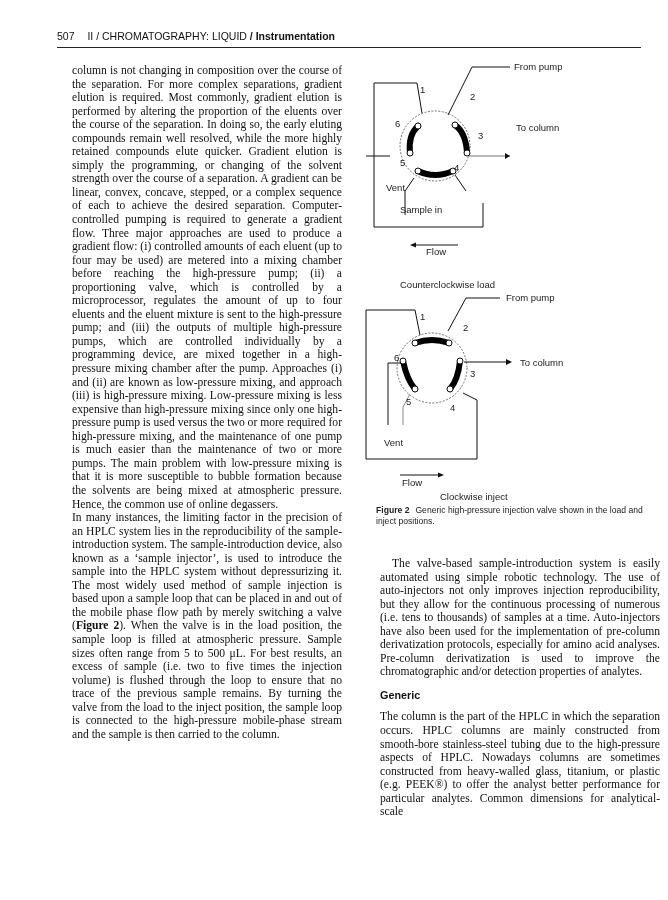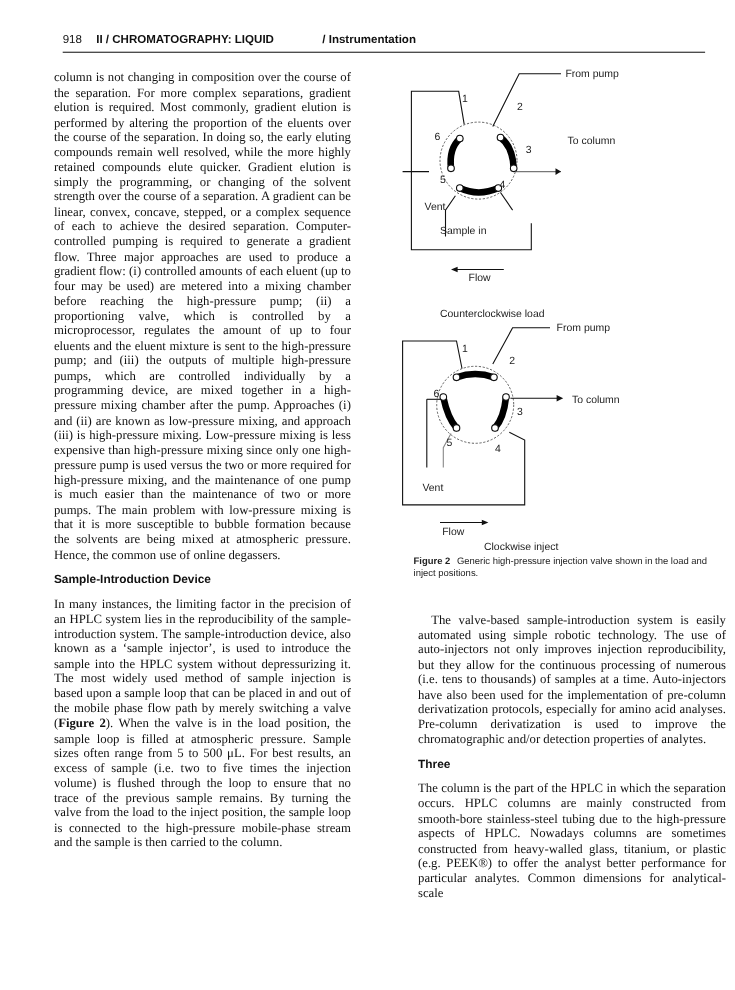--- a/index.html
+++ b/index.html
@@ -24,7 +24,7 @@
 <body>
 
 <div class="header">
-  <span class="pg">918</span>
+  <span class="pg">507</span>
   <span class="sec">II / CHROMATOGRAPHY: LIQUID</span><span class="sub"> / Instrumentation</span>
 </div>
 <div class="rule"></div>

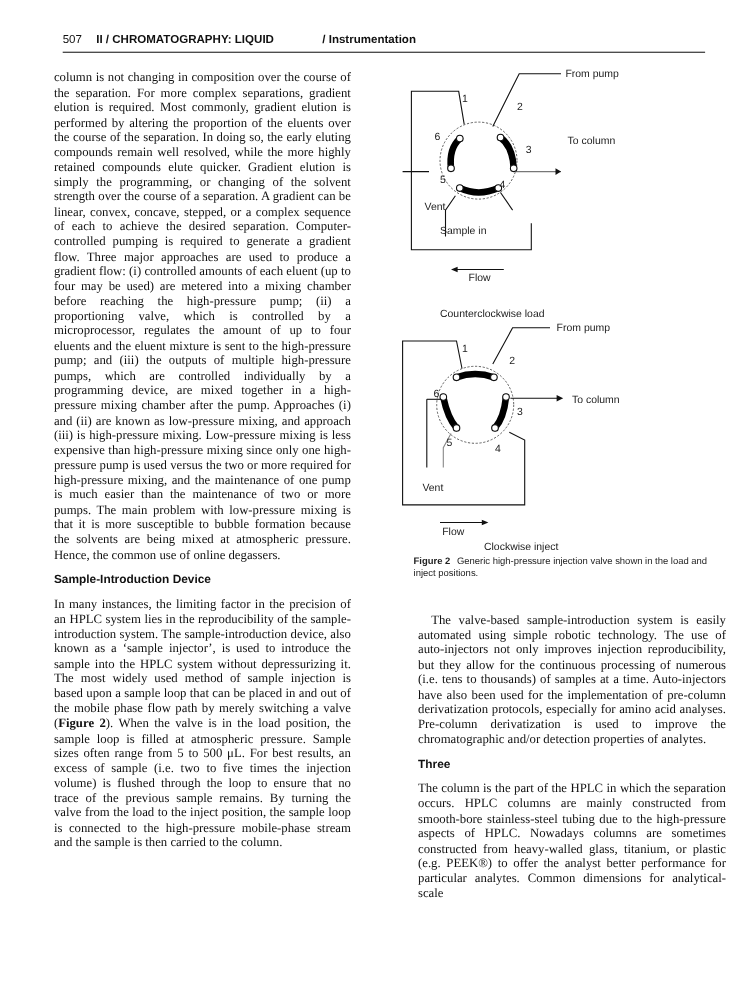--- a/index.html
+++ b/index.html
@@ -6,7 +6,7 @@
   body { width:668px; height:900px; position:relative; overflow:hidden; color:#111; }
   .header { position:absolute; left:57px; top:30px; width:580px; font-family:"Liberation Sans", sans-serif; font-size:10.5px; }
   .header .pg { margin-right:10px; }
-  .header .sec { font-weight:bold; }
+  .header .sec { font-weight:normal; }
   .header .sub { font-weight:bold;padding-left:41px; }
   .rule { position:absolute; left:57px; top:47px; width:584px; height:1px; background:#222; }
   .col { position:absolute; font-family:"Liberation Serif", serif; font-size:11.6px; line-height:13.55px; text-align:justify; }

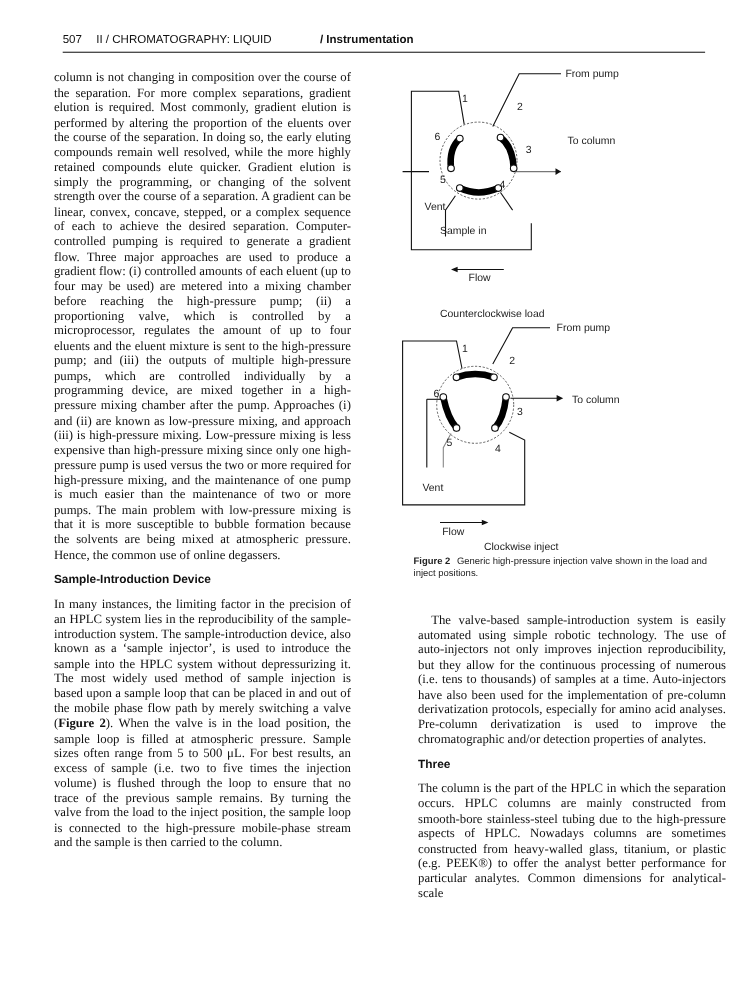--- a/index.html
+++ b/index.html
@@ -7,7 +7,7 @@
   .header { position:absolute; left:57px; top:30px; width:580px; font-family:"Liberation Sans", sans-serif; font-size:10.5px; }
   .header .pg { margin-right:10px; }
   .header .sec { font-weight:normal; }
-  .header .sub { font-weight:bold;padding-left:41px; }
+  .header .sub { font-weight:bold; }
   .rule { position:absolute; left:57px; top:47px; width:584px; height:1px; background:#222; }
   .col { position:absolute; font-family:"Liberation Serif", serif; font-size:11.6px; line-height:13.55px; text-align:justify; }
   .col p { margin:0; }

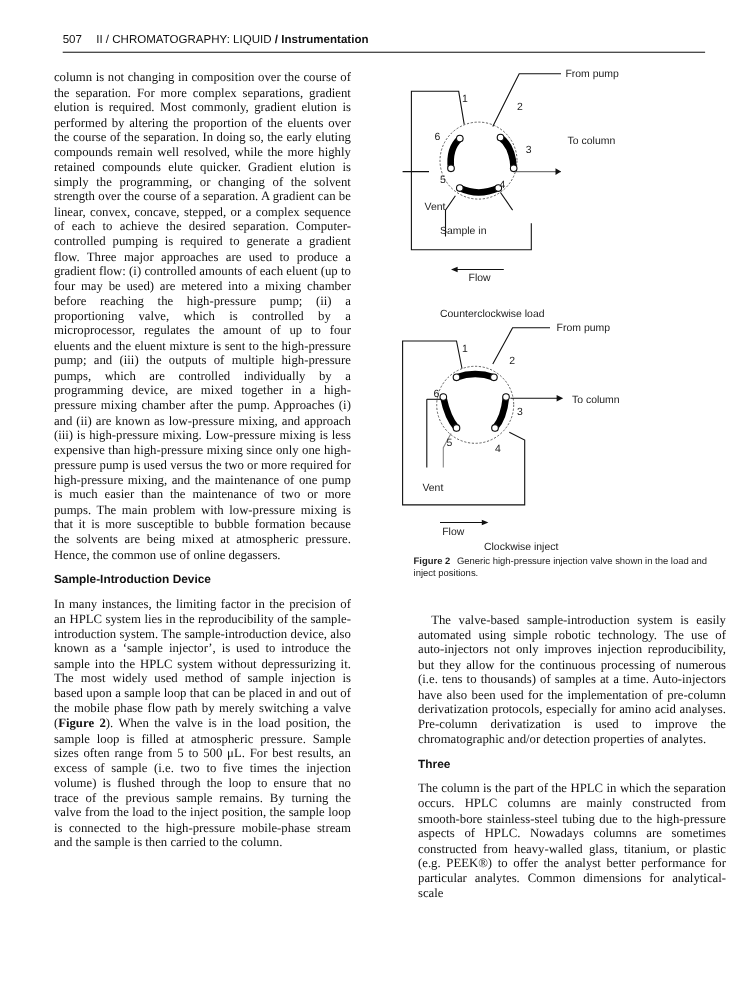--- a/index.html
+++ b/index.html
@@ -11,7 +11,7 @@
   .rule { position:absolute; left:57px; top:47px; width:584px; height:1px; background:#222; }
   .col { position:absolute; font-family:"Liberation Serif", serif; font-size:11.6px; line-height:13.55px; text-align:justify; }
   .col p { margin:0; }
-  .left { left:49px; top:64px; width:270px; }
+  .left { left:72px; top:64px; width:270px; }
   .right { left:380px; top:557px; width:280px; }
   .indent { text-indent:12px; }
   .h { font-family:"Liberation Sans", sans-serif; font-weight:bold; font-size:10.8px; margin:10px 0 8px 0; text-align:left; }

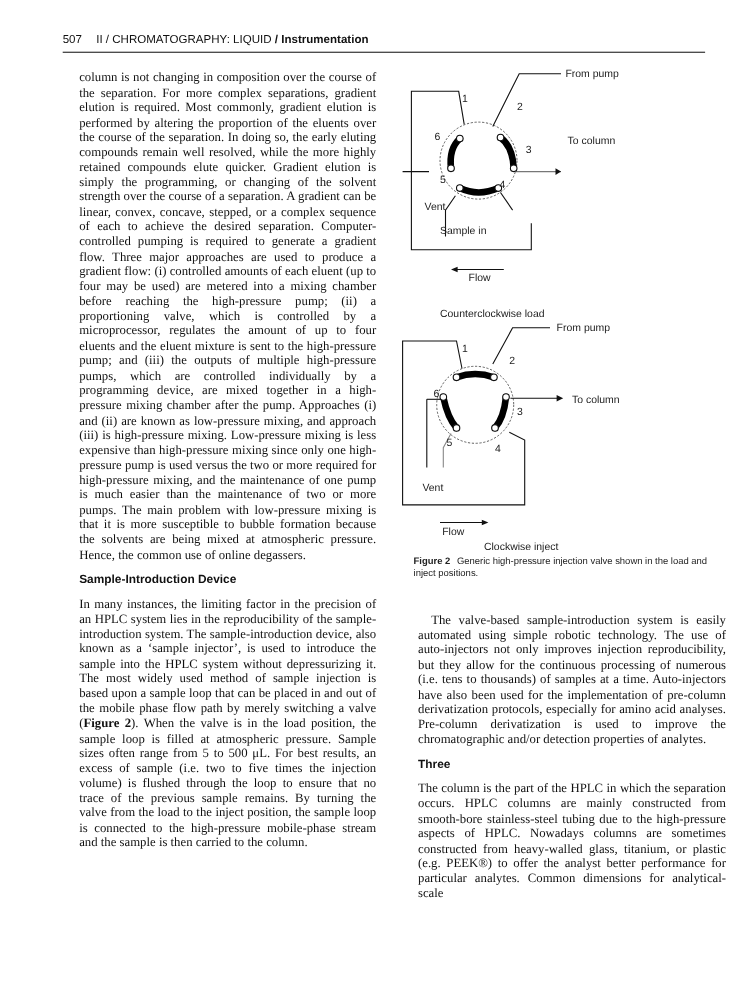--- a/index.html
+++ b/index.html
@@ -31,7 +31,6 @@
 
 <div class="col left">
   <p>column is not changing in composition over the course of the separation. For more complex separations, gradient elution is required. Most commonly, gradient elution is performed by altering the proportion of the eluents over the course of the separation. In doing so, the early eluting compounds remain well resolved, while the more highly retained compounds elute quicker. Gradient elution is simply the programming, or changing of the solvent strength over the course of a separation. A gradient can be linear, convex, concave, stepped, or a complex sequence of each to achieve the desired separation. Computer-controlled pumping is required to generate a gradient flow. Three major approaches are used to produce a gradient flow: (i) controlled amounts of each eluent (up to four may be used) are metered into a mixing chamber before reaching the high-pressure pump; (ii) a proportioning valve, which is controlled by a microprocessor, regulates the amount of up to four eluents and the eluent mixture is sent to the high-pressure pump; and (iii) the outputs of multiple high-pressure pumps, which are controlled individually by a programming device, are mixed together in a high-pressure mixing chamber after the pump. Approaches (i) and (ii) are known as low-pressure mixing, and approach (iii) is high-pressure mixing. Low-pressure mixing is less expensive than high-pressure mixing since only one high-pressure pump is used versus the two or more required for high-pressure mixing, and the maintenance of one pump is much easier than the maintenance of two or more pumps. The main problem with low-pressure mixing is that it is more susceptible to bubble formation because the solvents are being mixed at atmospheric pressure. Hence, the common use of online degassers.</p>
-  <div class="h">Sample-Introduction Device</div>
   <p><span>In many instances, the limiting factor in the precision of an HPLC system lies in the reproducibility of the sample-introduction system. The sample-introduction device, also known as a ‘sample injector’, is used to introduce the sample into the HPLC system without depressurizing it. The most widely used method of sample injection is based upon a sample loop that can be placed in and out of the mobile phase flow path by merely switching a valve (</span><b>Figure 2</b><span>). When the valve is in the load position, the sample loop is filled at atmospheric pressure. Sample sizes often range from 5 to 500 μL. For best results, an excess of sample (i.e. two to five times the injection volume) is flushed through the loop to ensure that no trace of the previous sample remains. By turning the valve from the load to the inject position, the sample loop is connected to the high-pressure mobile-phase stream and the sample is then carried to the column.</span></p>
 </div>
 

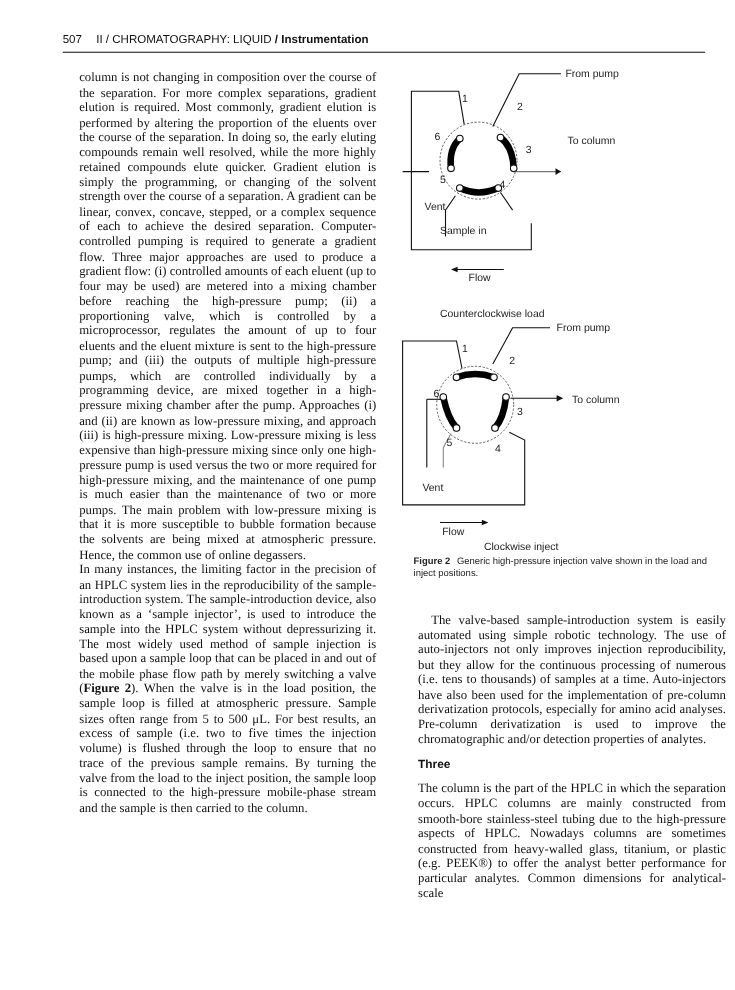--- a/index.html
+++ b/index.html
@@ -121,7 +121,7 @@
 
 <div class="col right">
   <p class="indent">The valve-based sample-introduction system is easily automated using simple robotic technology. The use of auto-injectors not only improves injection reproducibility, but they allow for the continuous processing of numerous (i.e. tens to thousands) of samples at a time. Auto-injectors have also been used for the implementation of pre-column derivatization protocols, especially for amino acid analyses. Pre-column derivatization is used to improve the chromatographic and/or detection properties of analytes.</p>
-  <div class="h">Three</div>
+  <div class="h">Generic</div>
   <p>The column is the part of the HPLC in which the separation occurs. HPLC columns are mainly constructed from smooth-bore stainless-steel tubing due to the high-pressure aspects of HPLC. Nowadays columns are sometimes constructed from heavy-walled glass, titanium, or plastic (e.g. PEEK®) to offer the analyst better performance for particular analytes. Common dimensions for analytical-scale</p>
 </div>
 

